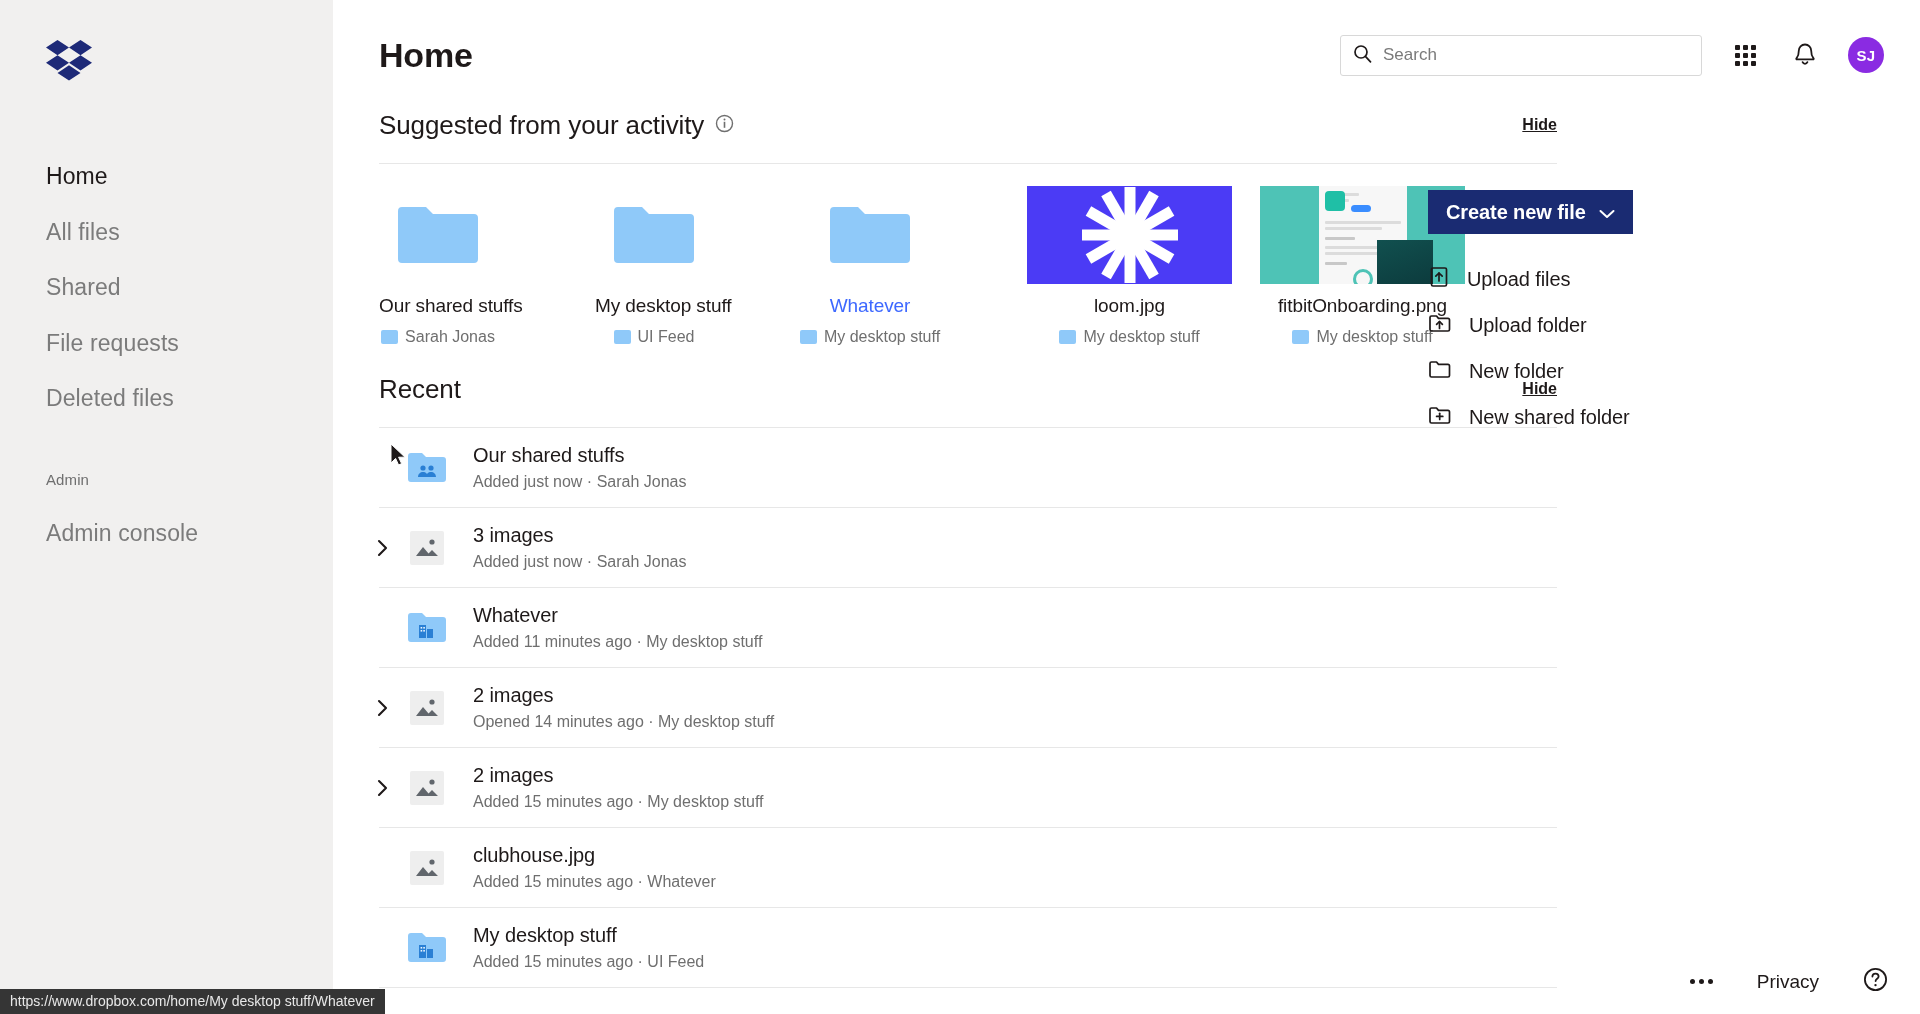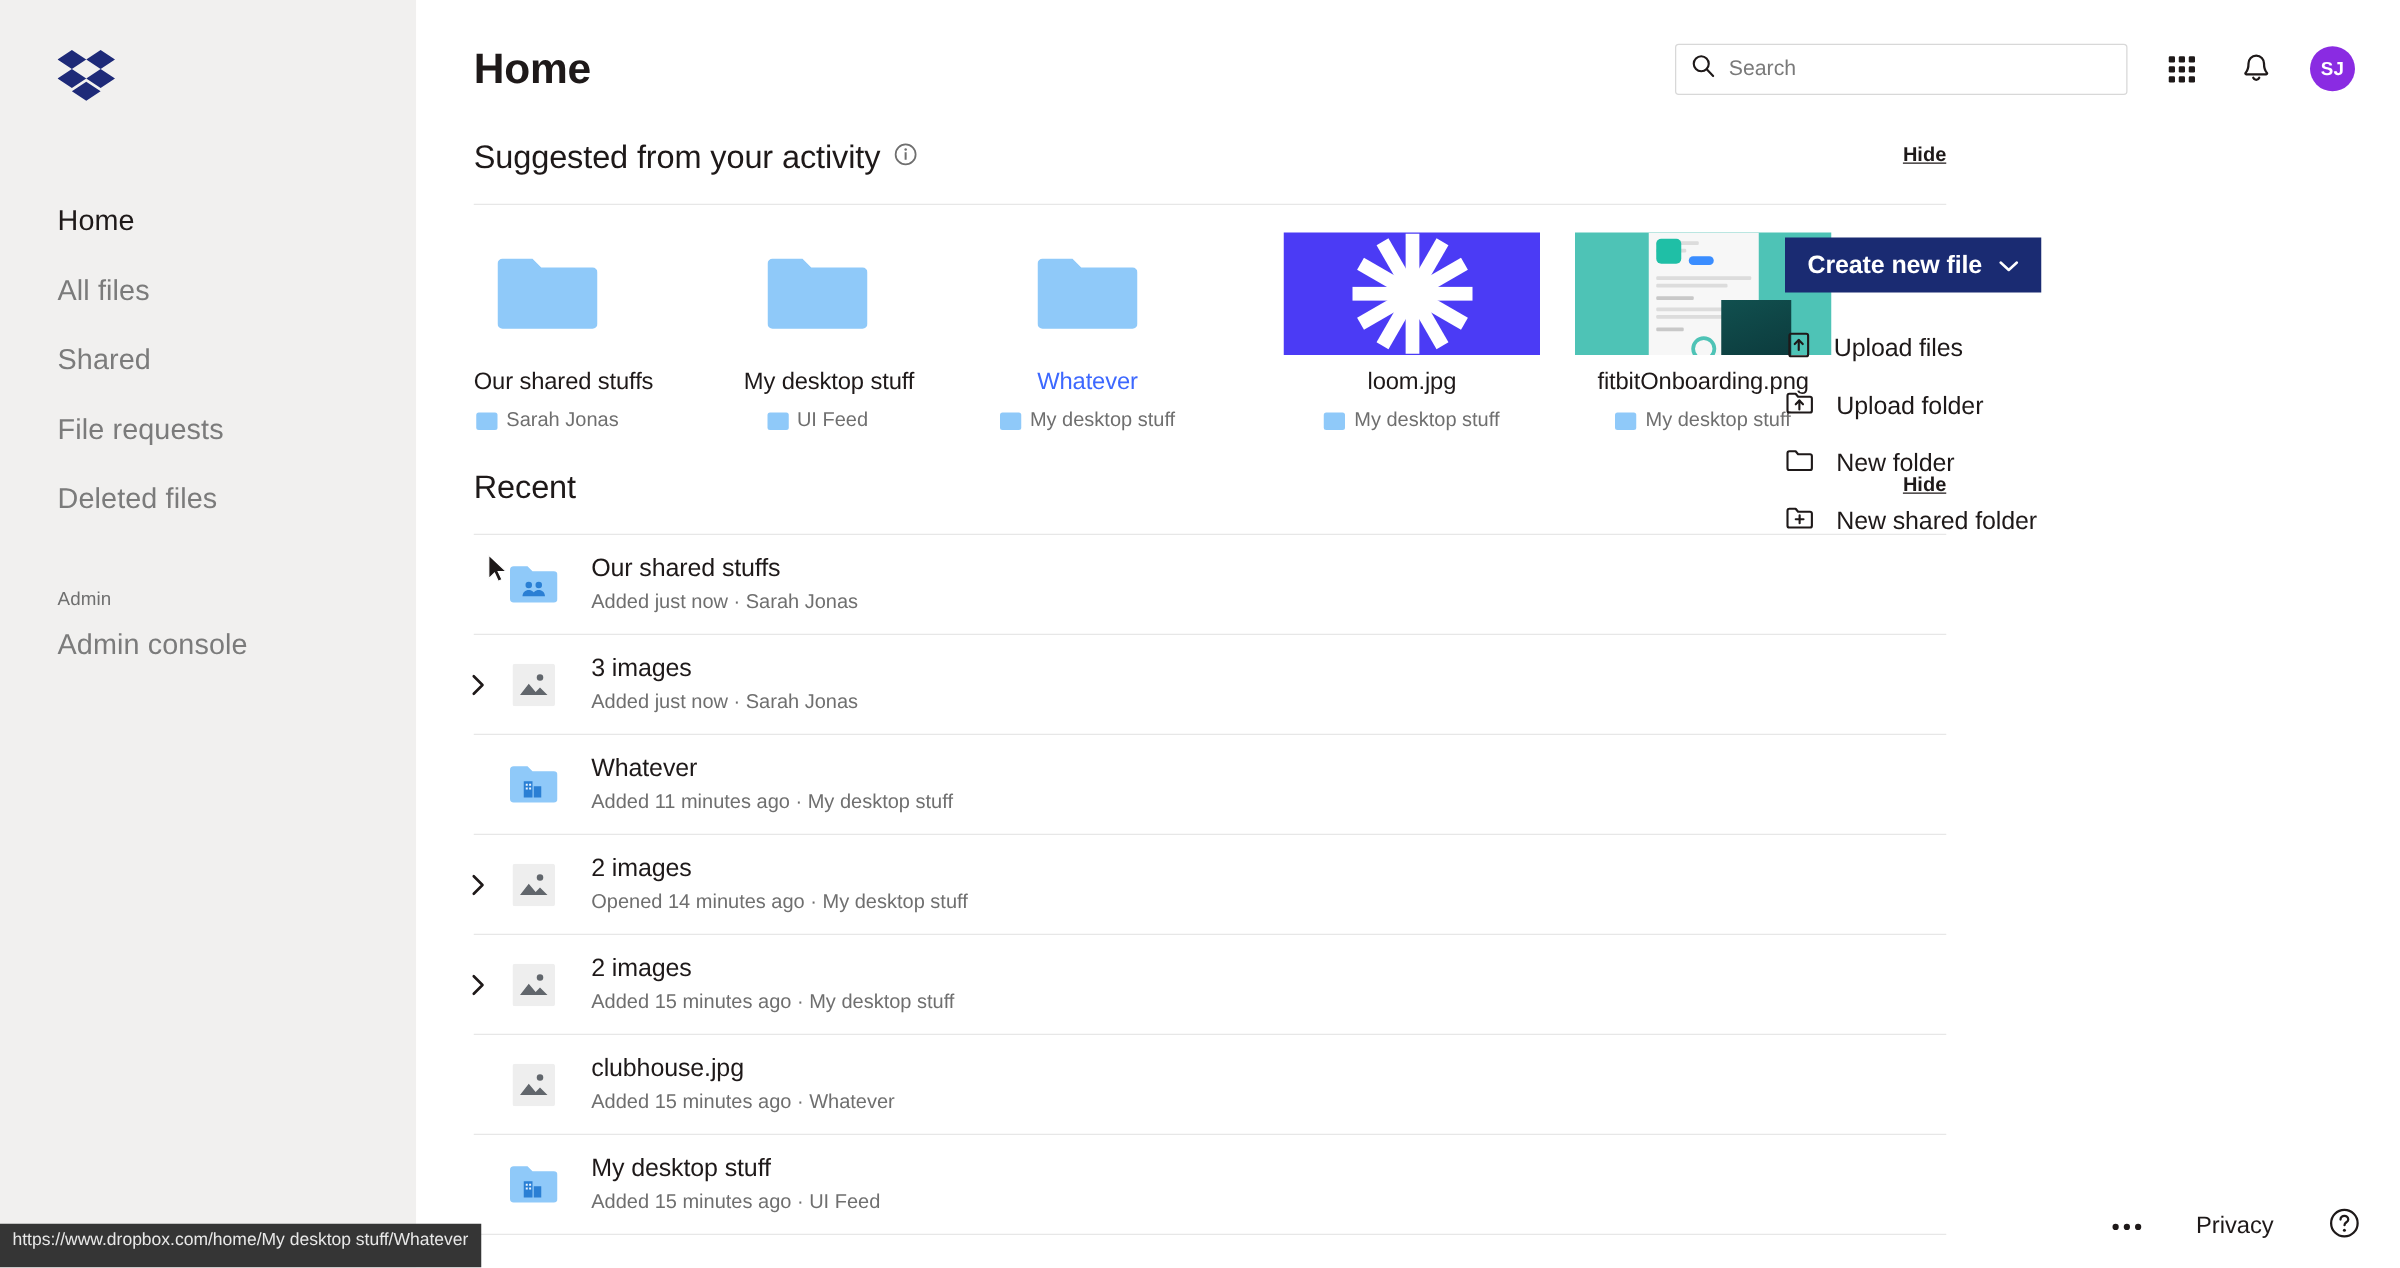--- a/index.html
+++ b/index.html
@@ -25,7 +25,7 @@
   .nav-gap { height: 44px; }
   .nav-section-label {
     font-size: 15px; color: #6f6f6f; padding: 0 0 0 46px;
-    margin-bottom: 0; letter-spacing: .1px;
+    margin-bottom: 18px; letter-spacing: .1px;
   }
 
   

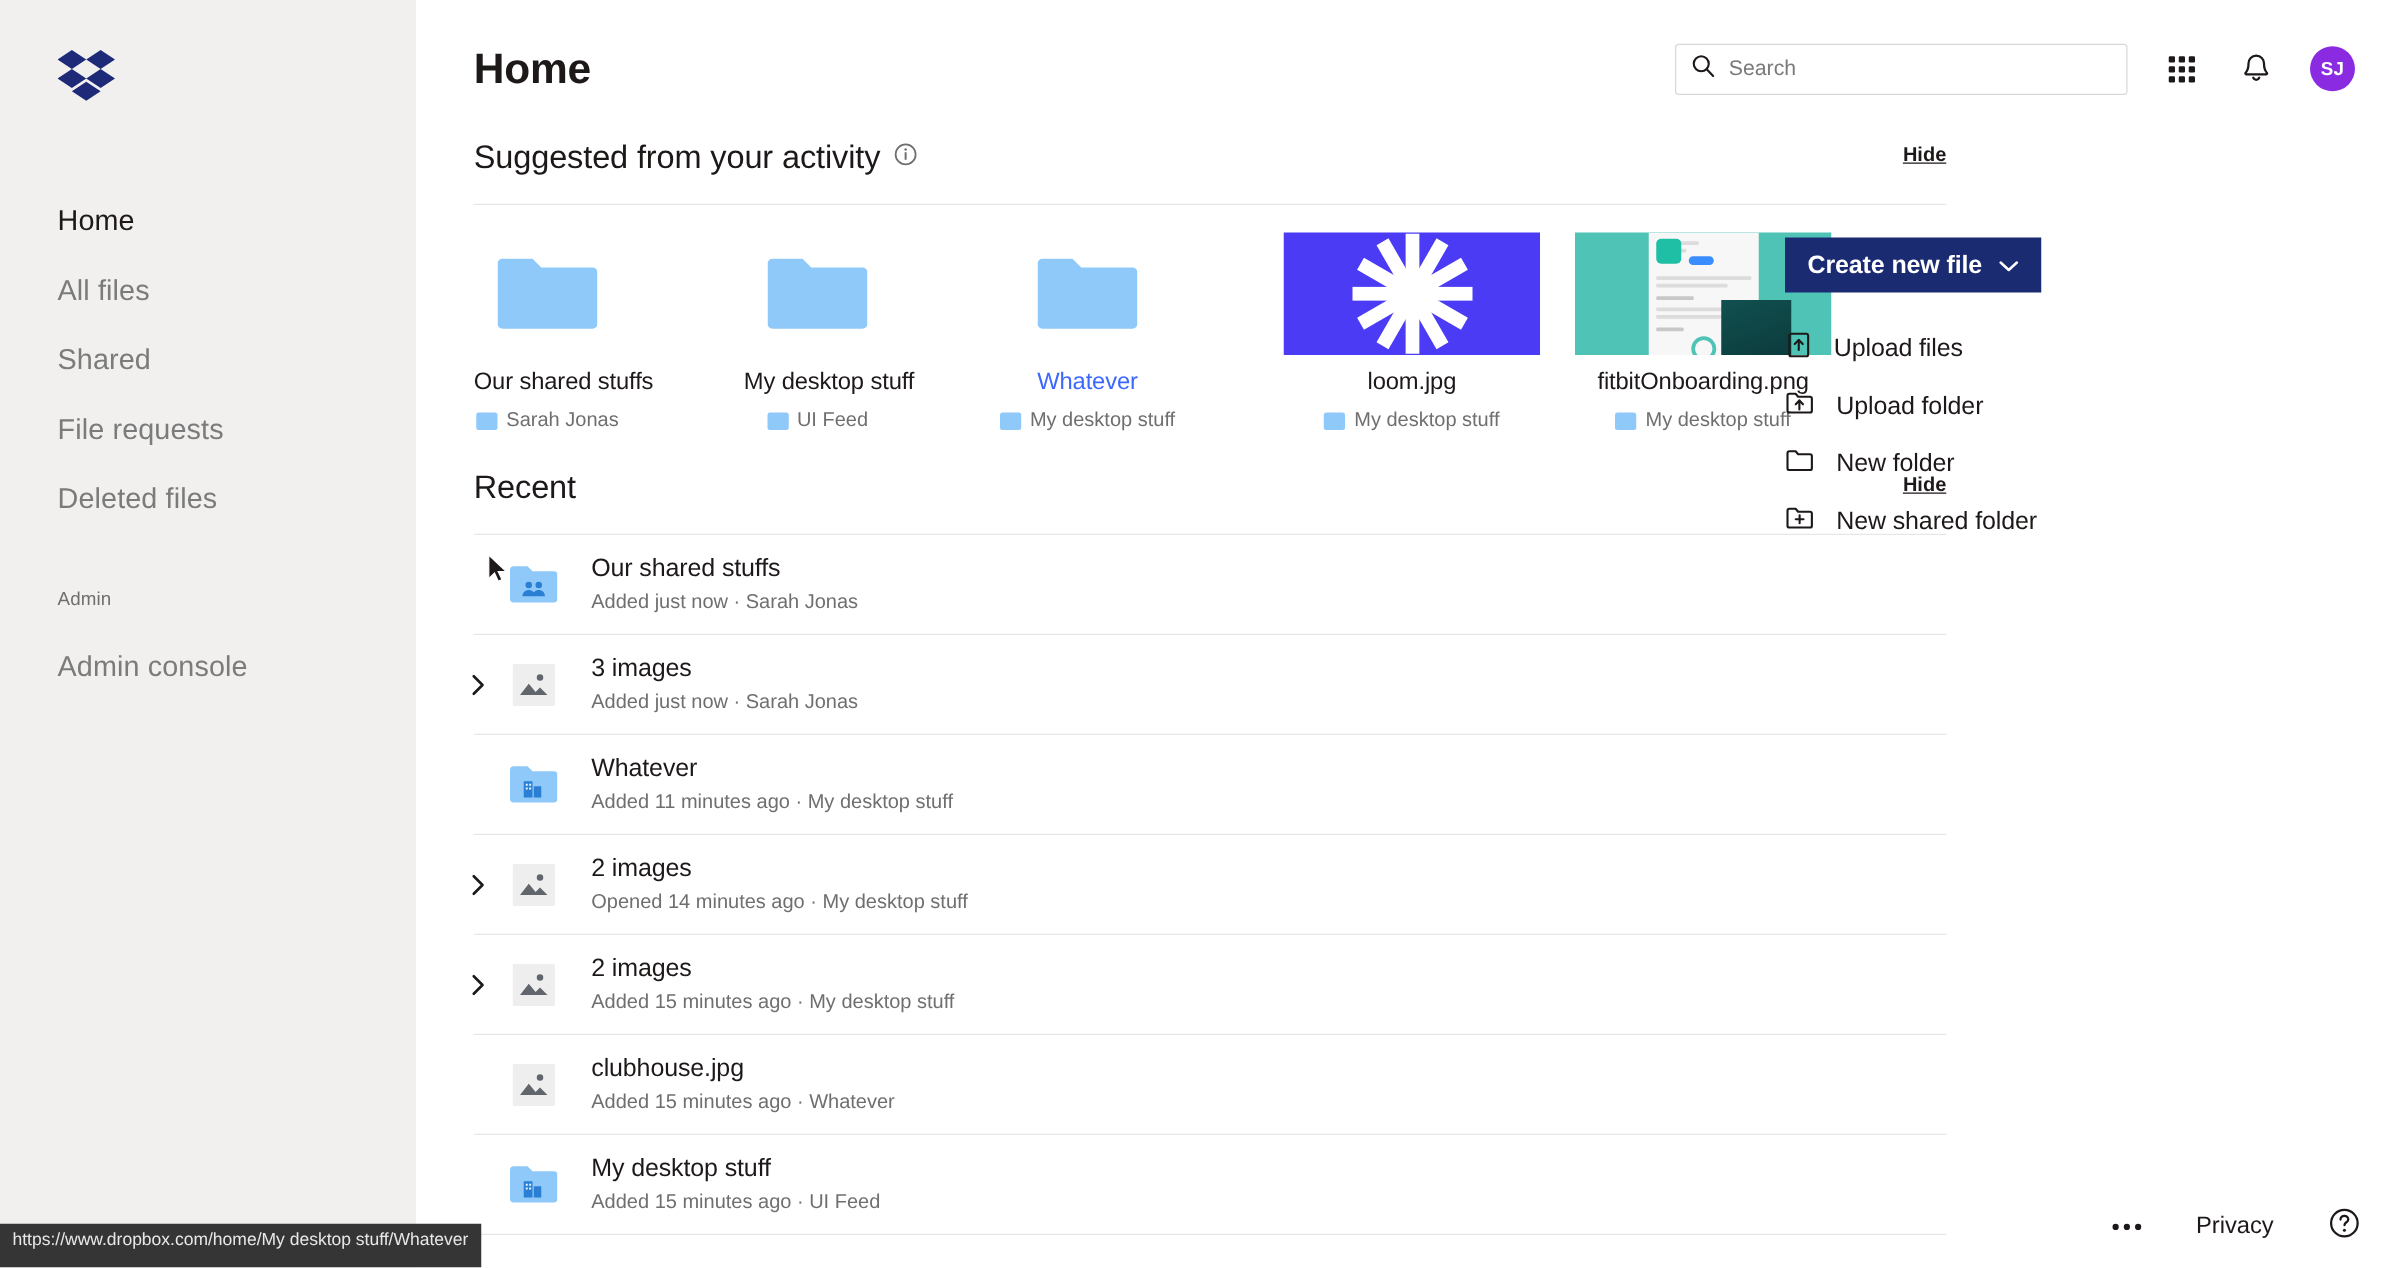--- a/index.html
+++ b/index.html
@@ -149,7 +149,7 @@
   
   .statusbar {
     position: absolute; left: 0; bottom: 0; background: #353535; color: #e8e8e8;
-    font-size: 14px; padding: 4px 10px 15px; z-index: 50; white-space: nowrap;
+    font-size: 14px; padding: 4px 10px 5px; z-index: 50; white-space: nowrap;
   }
   
   .cursor { position: absolute; left: 390px; top: 443px; z-index: 40; }

